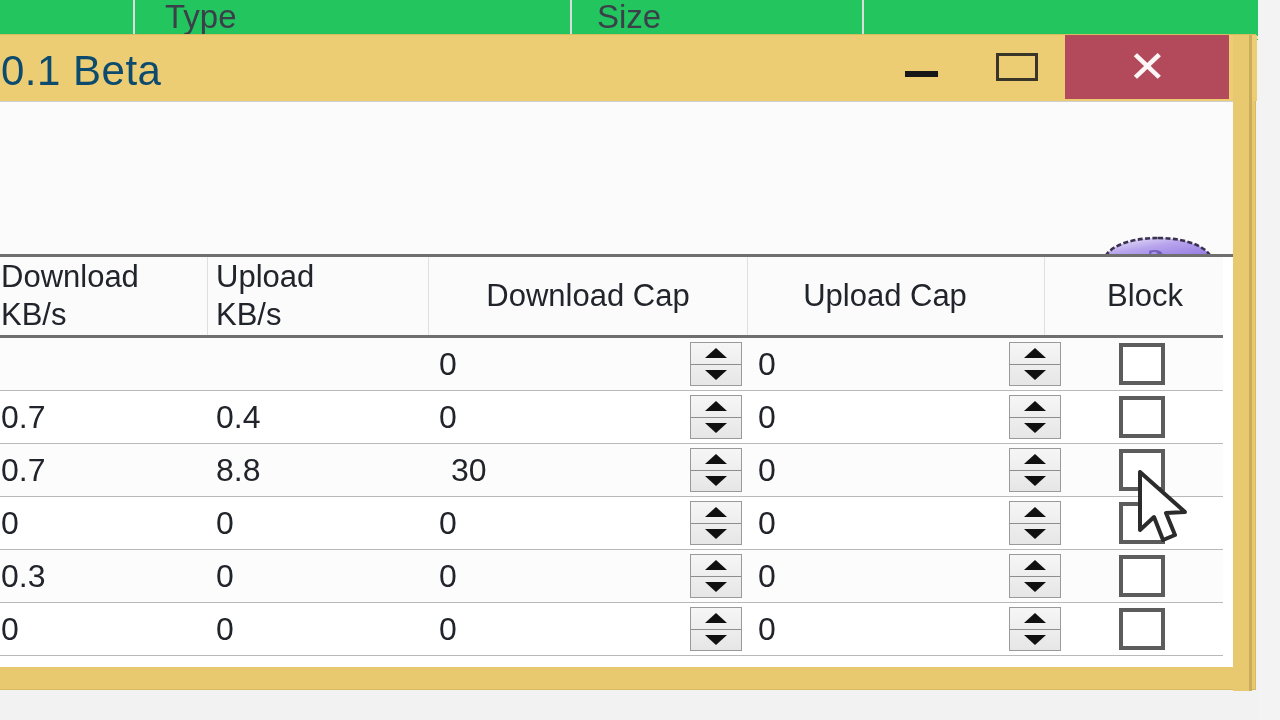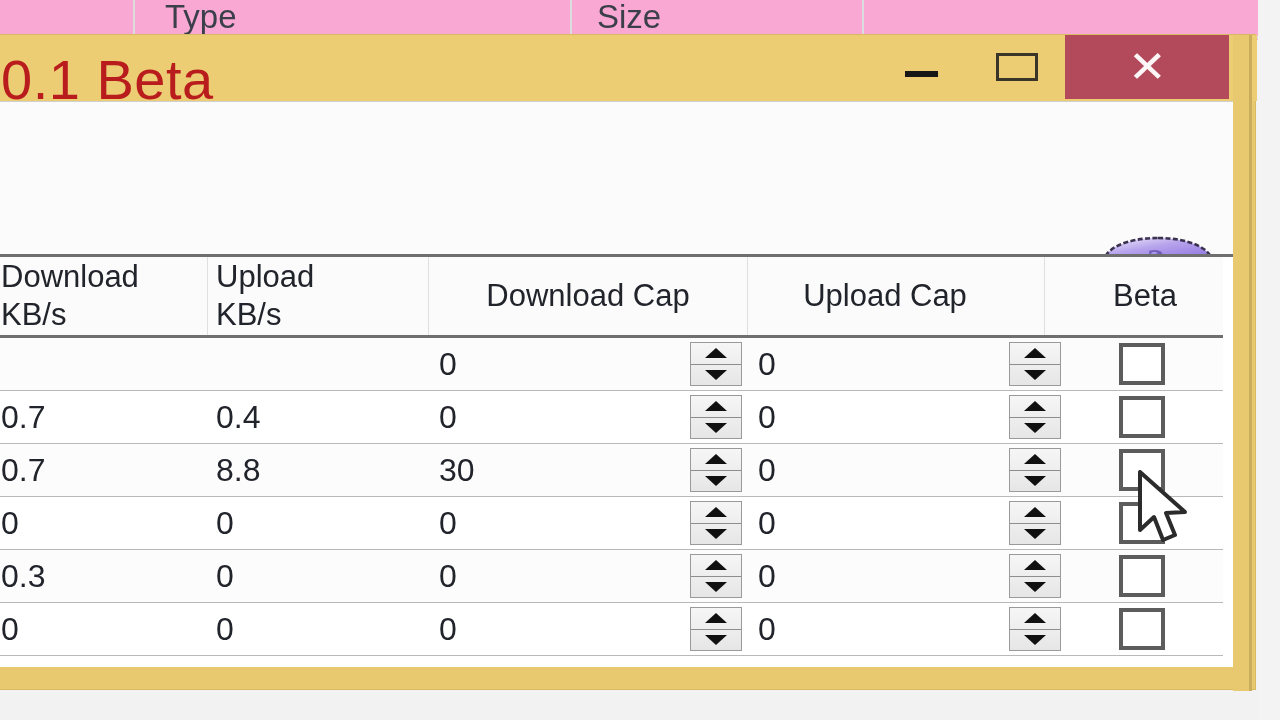--- a/index.html
+++ b/index.html
@@ -24,7 +24,7 @@
     position: absolute;
     left: 0; top: 0;
     width: 1280px; height: 40px;
-    background: #f9a8d4;
+    background: #22c55e;
     overflow: hidden;
   }
   .bg-col-div {

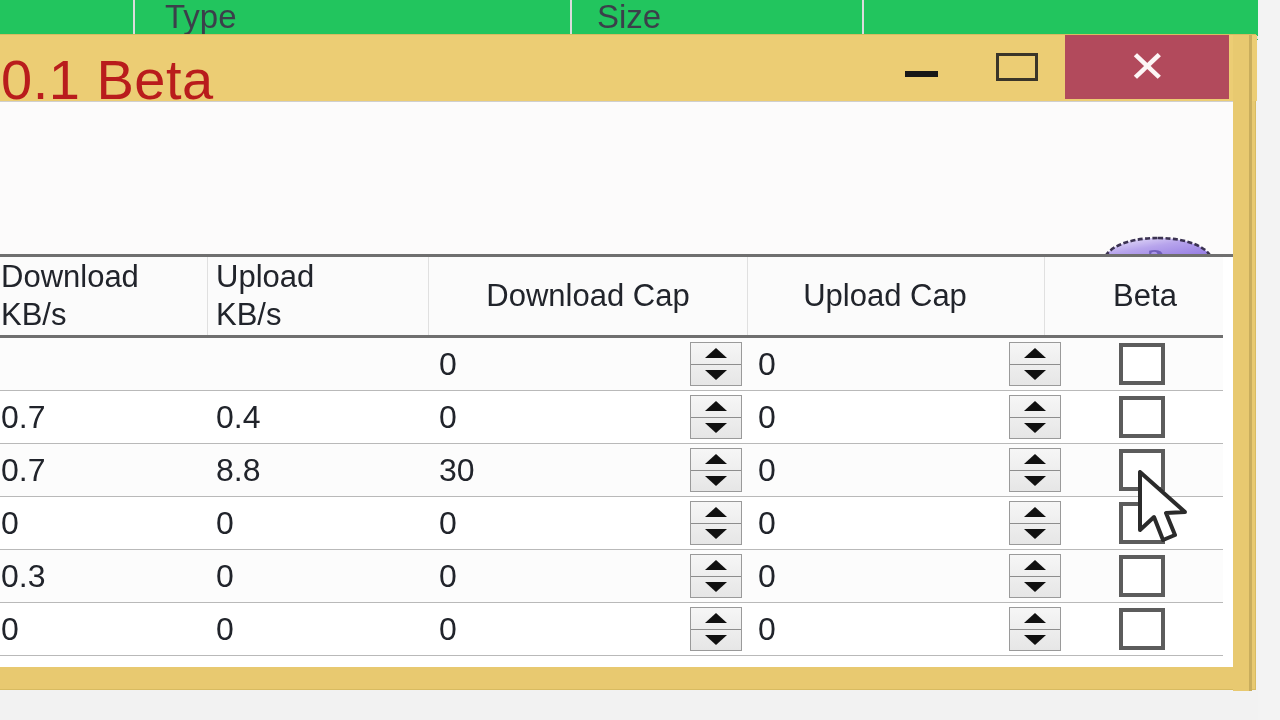--- a/index.html
+++ b/index.html
@@ -79,8 +79,8 @@
     position: absolute;
     left: 8px;
     top: 12px;
-    font-size: 56px;
-    color: #b91c1c;
+    font-size: 42px;
+    color: #0c4a6e;
     white-space: nowrap;
     letter-spacing: 0.5px;
   }

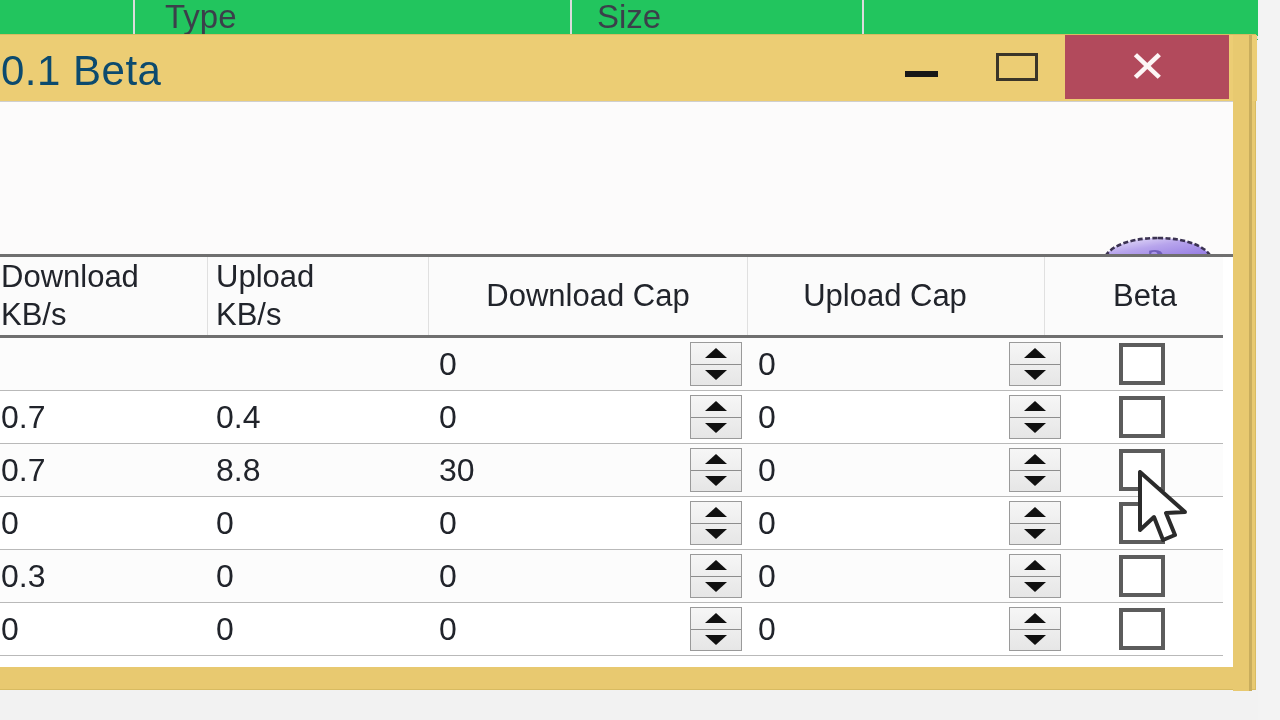--- a/index.html
+++ b/index.html
@@ -354,7 +354,7 @@
             <div class="th-inner">Upload Cap</div>
           </div>
           <div class="th th-center" style="left:1074px;width:156px;border-right:none;">
-            <div class="th-inner">Beta</div>
+            <div class="th-inner">Block</div>
           </div>
         </div>
 

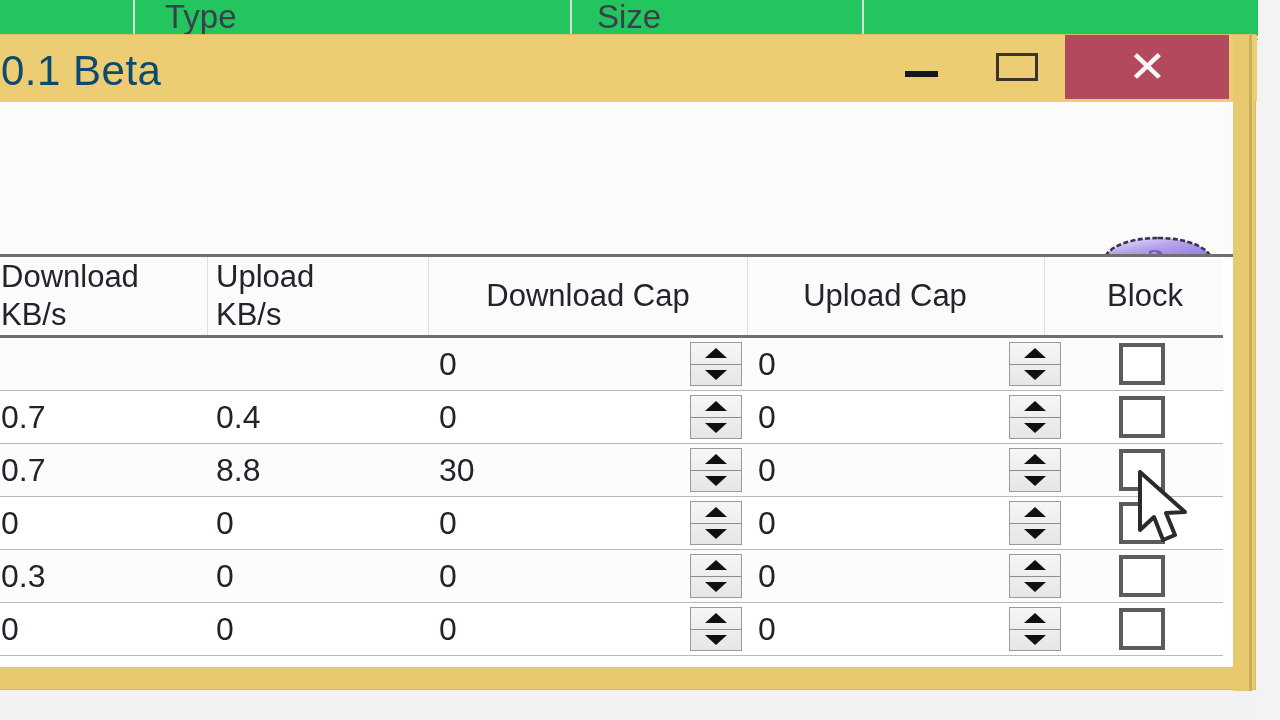--- a/index.html
+++ b/index.html
@@ -408,7 +408,7 @@
             <div class="row">
               <div class="cell num" style="left:0px;width:215px;">0.7</div>
               <div class="cell num" style="left:215px;width:221px;">8.8</div>
-              <div class="cell num" style="left:438px;width:317px;">30</div>
+              <div class="cell num" style="left:450px;width:317px;">30</div>
               <div class="spinner" style="left:697px;">
                 <div class="spin-half up">
                   <div class="arrow-up"></div>

